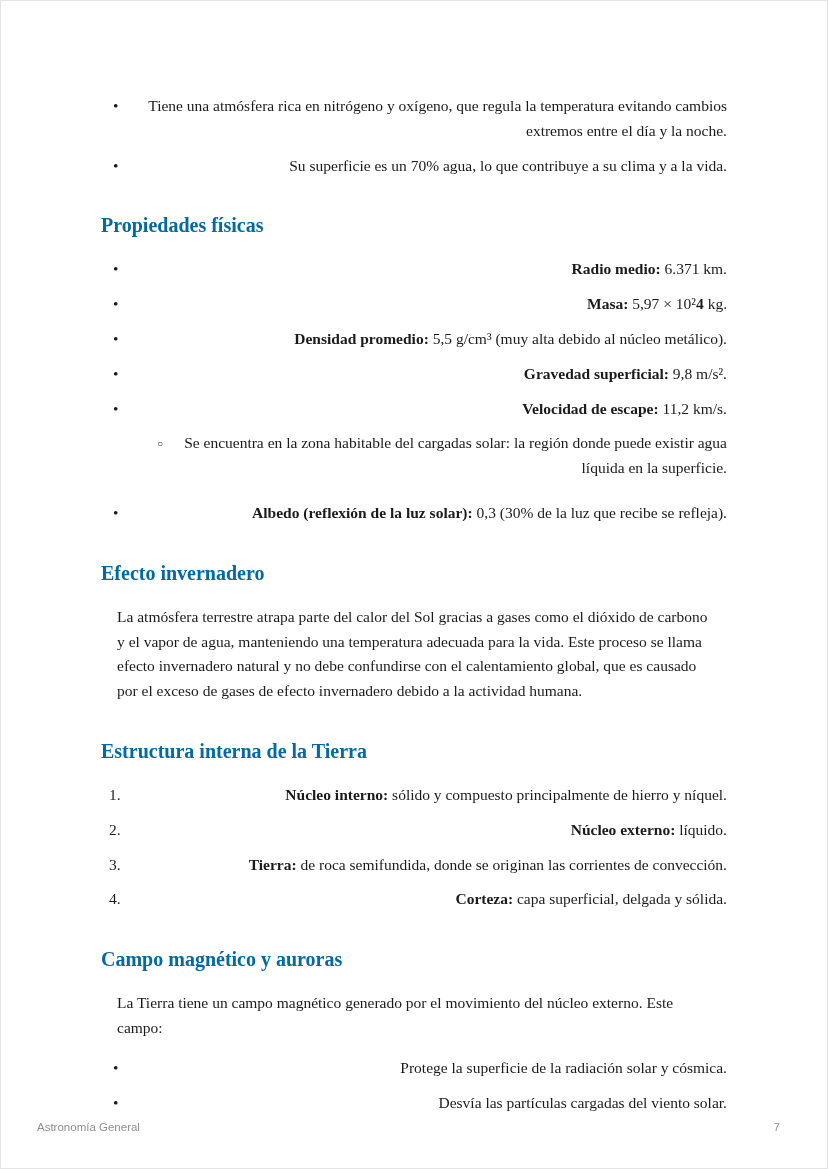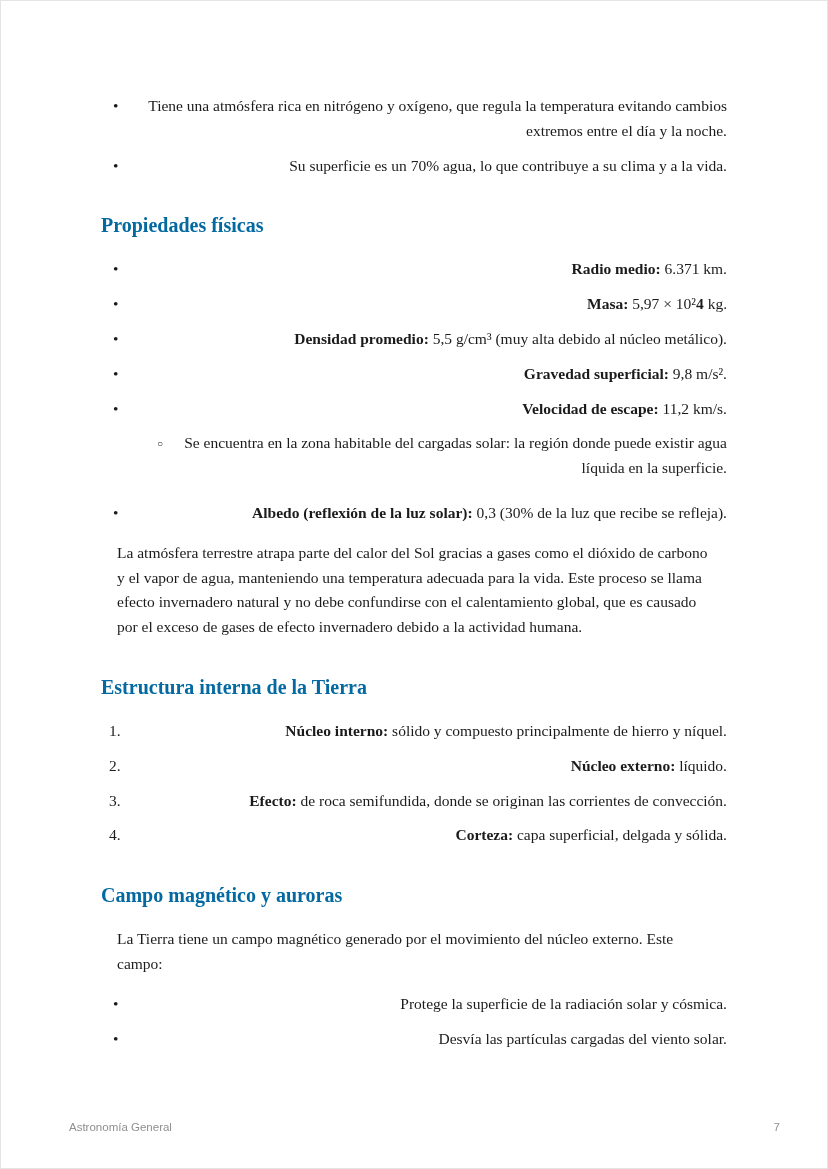--- a/index.html
+++ b/index.html
@@ -118,6 +118,7 @@
       </li>
     </ul>
 
+    <h2>Efecto invernadero</h2>
     <p>La atmósfera terrestre atrapa parte del calor del Sol gracias a gases como el dióxido de carbono y el vapor de agua, manteniendo una temperatura adecuada para la vida. Este proceso se llama efecto invernadero natural y no debe confundirse con el calentamiento global, que es causado por el exceso de gases de efecto invernadero debido a la actividad humana.</p>
 
     <h2>Estructura interna de la Tierra</h2>

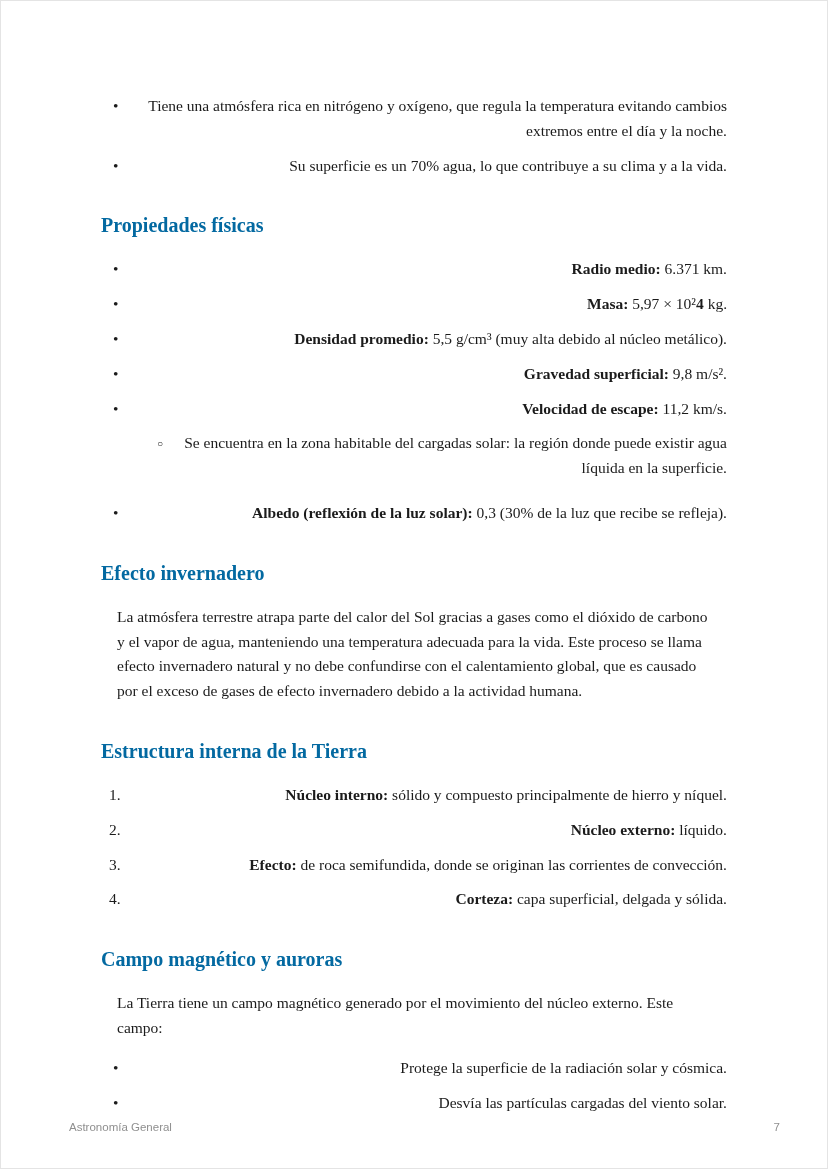--- a/index.html
+++ b/index.html
@@ -133,7 +133,7 @@
       </li>
       <li>
         <span class="marker">3.</span>
-        <span class="li-body"><b>Efecto:</b><span> de roca semifundida, donde se originan las corrientes de convección.</span></span>
+        <span class="li-body"><b>Tierra:</b><span> de roca semifundida, donde se originan las corrientes de convección.</span></span>
       </li>
       <li>
         <span class="marker">4.</span>

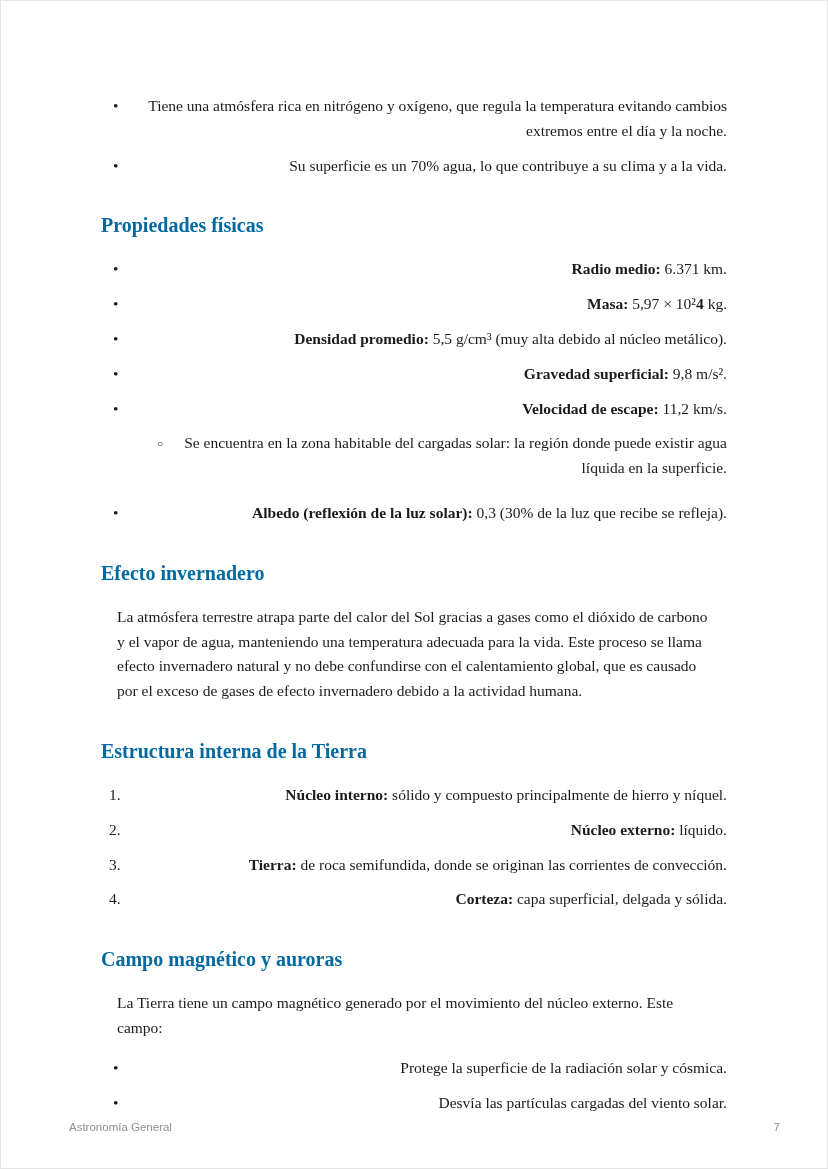--- a/index.html
+++ b/index.html
@@ -62,7 +62,6 @@
     font-family: "Liberation Sans", "DejaVu Sans", sans-serif;
     font-size: 11.5px;
     color: #8f8f8f;
-    margin-left: 32px;
   }
 </style>
 </head>

